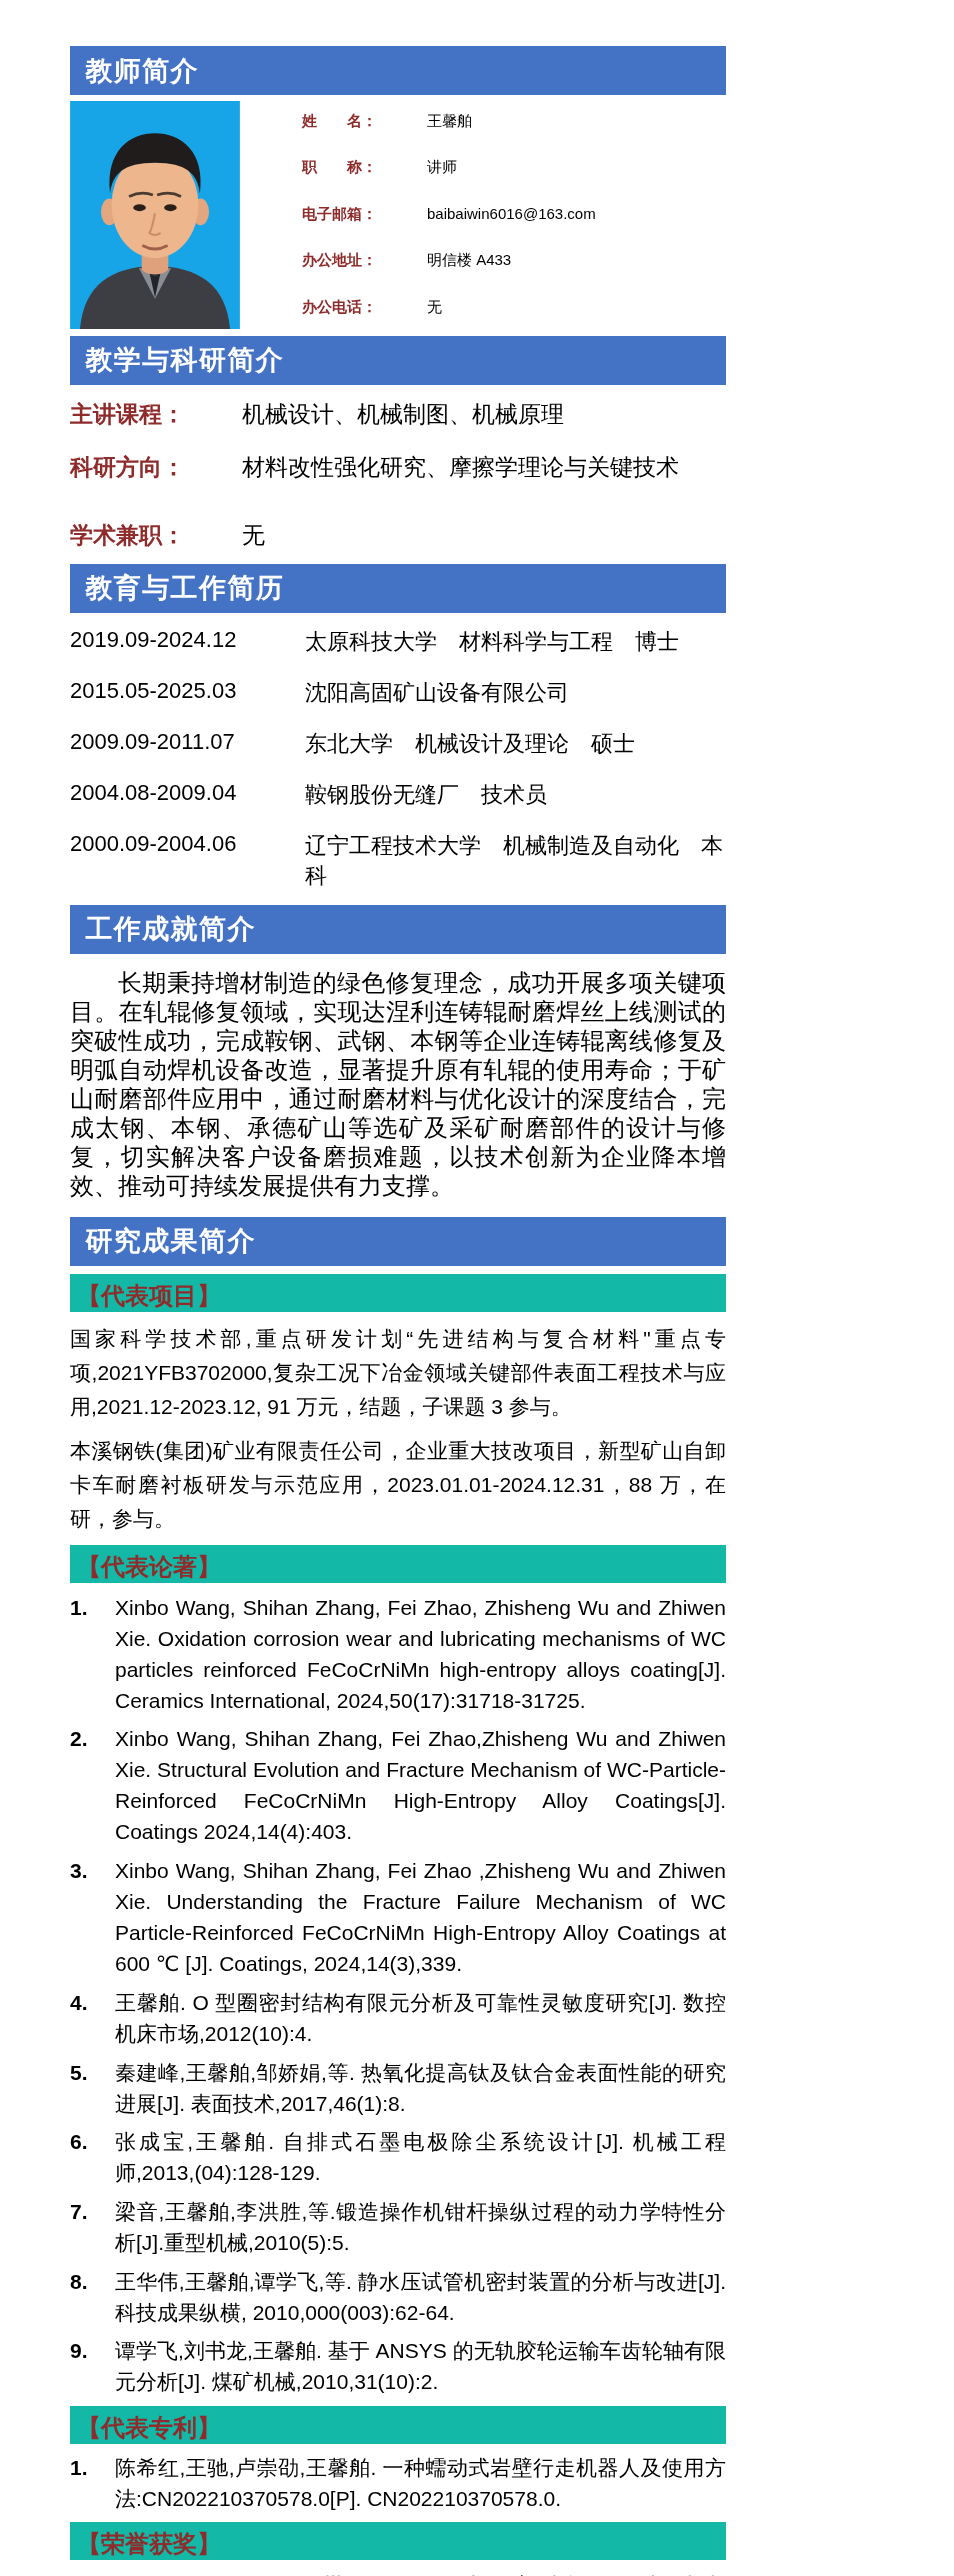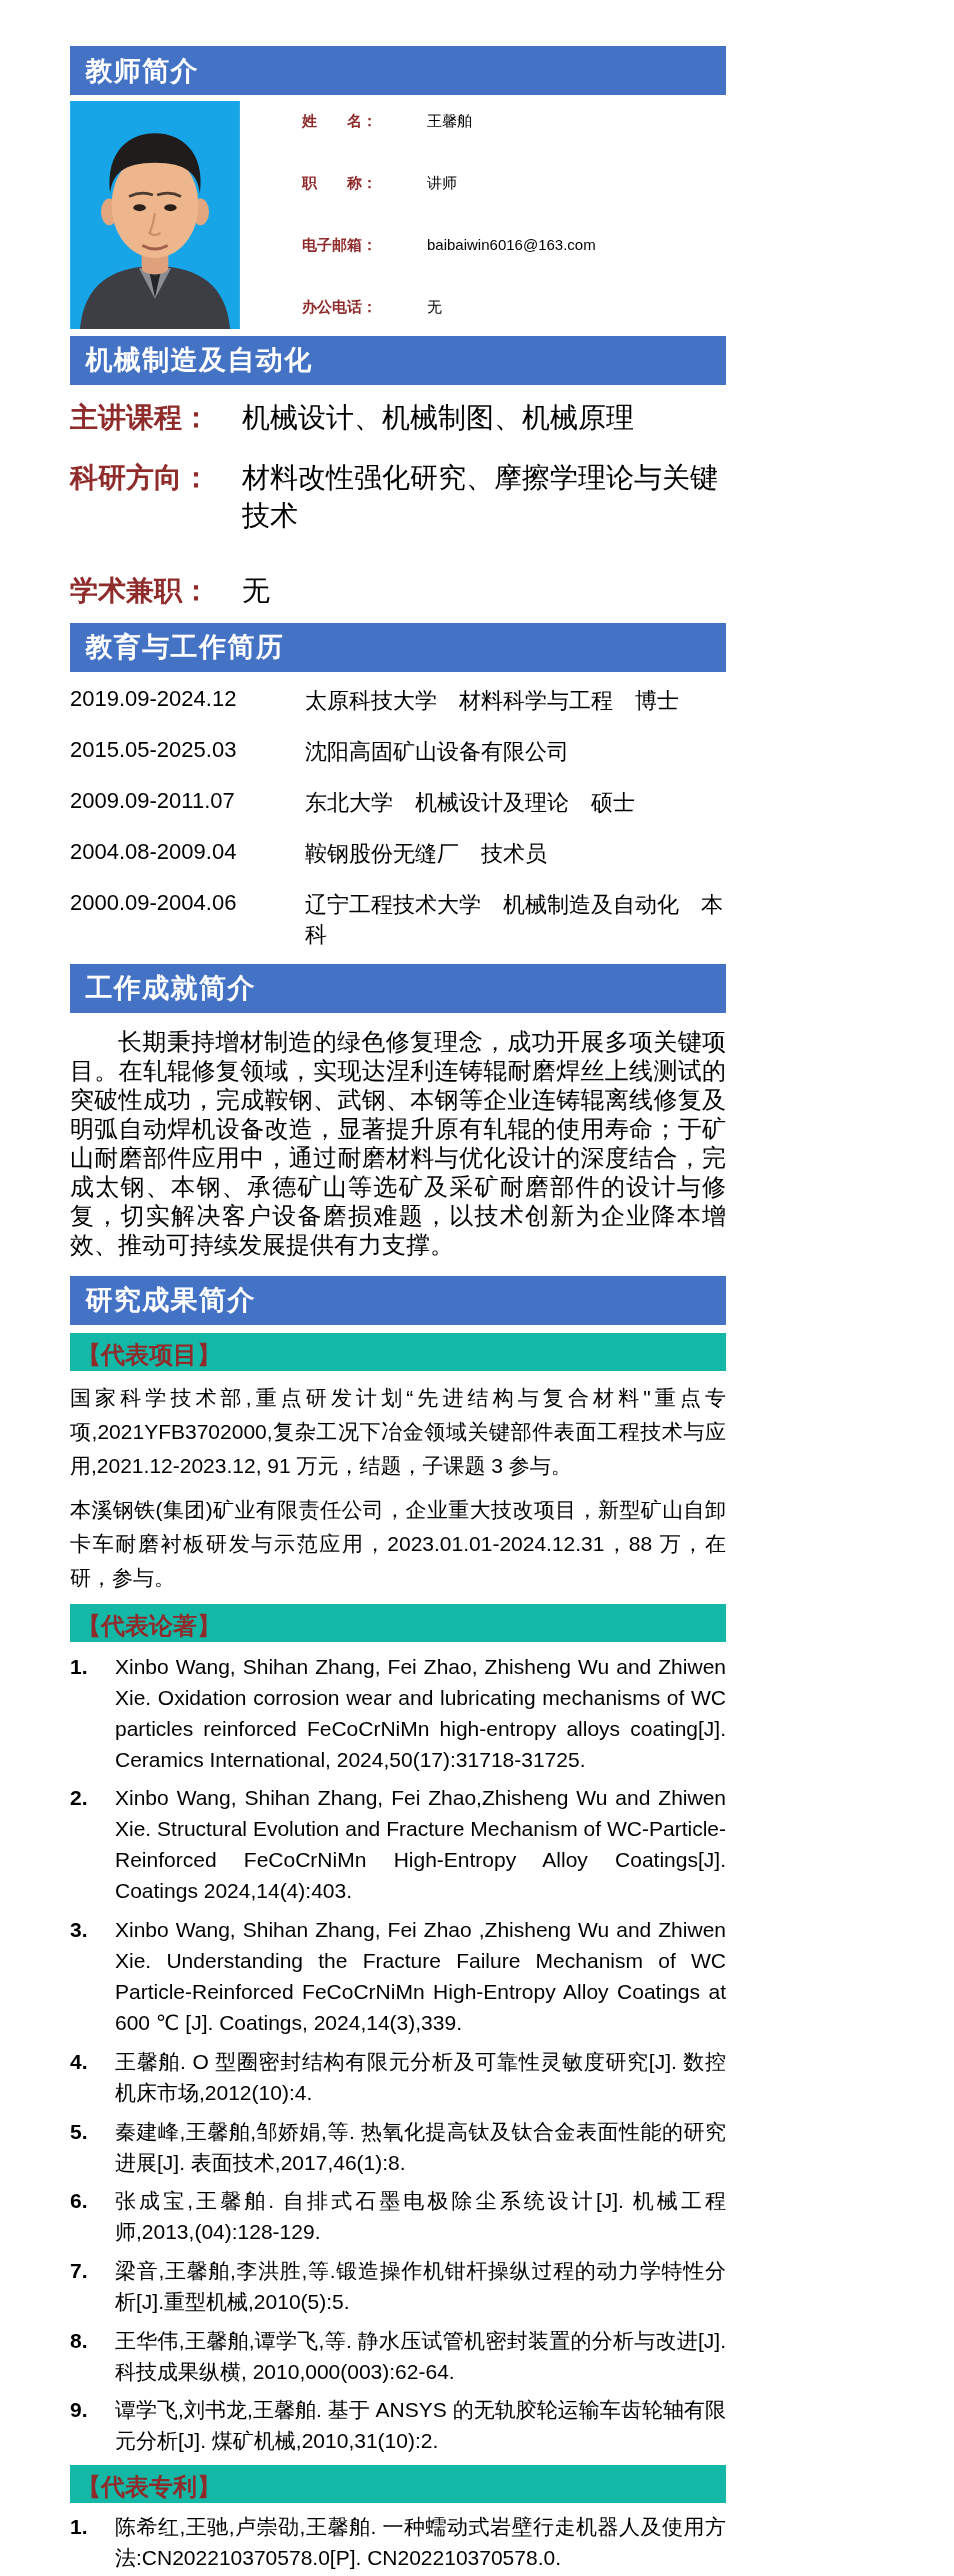--- a/index.html
+++ b/index.html
@@ -203,6 +203,10 @@
         <span class="val">baibaiwin6016@163.com</span>
       </div>
       <div class="pfield">
+        <span class="lbl">办公地址：</span>
+        <span class="val">明信楼 A433</span>
+      </div>
+      <div class="pfield">
         <span class="lbl">办公电话：</span>
         <span class="val">无</span>
       </div>

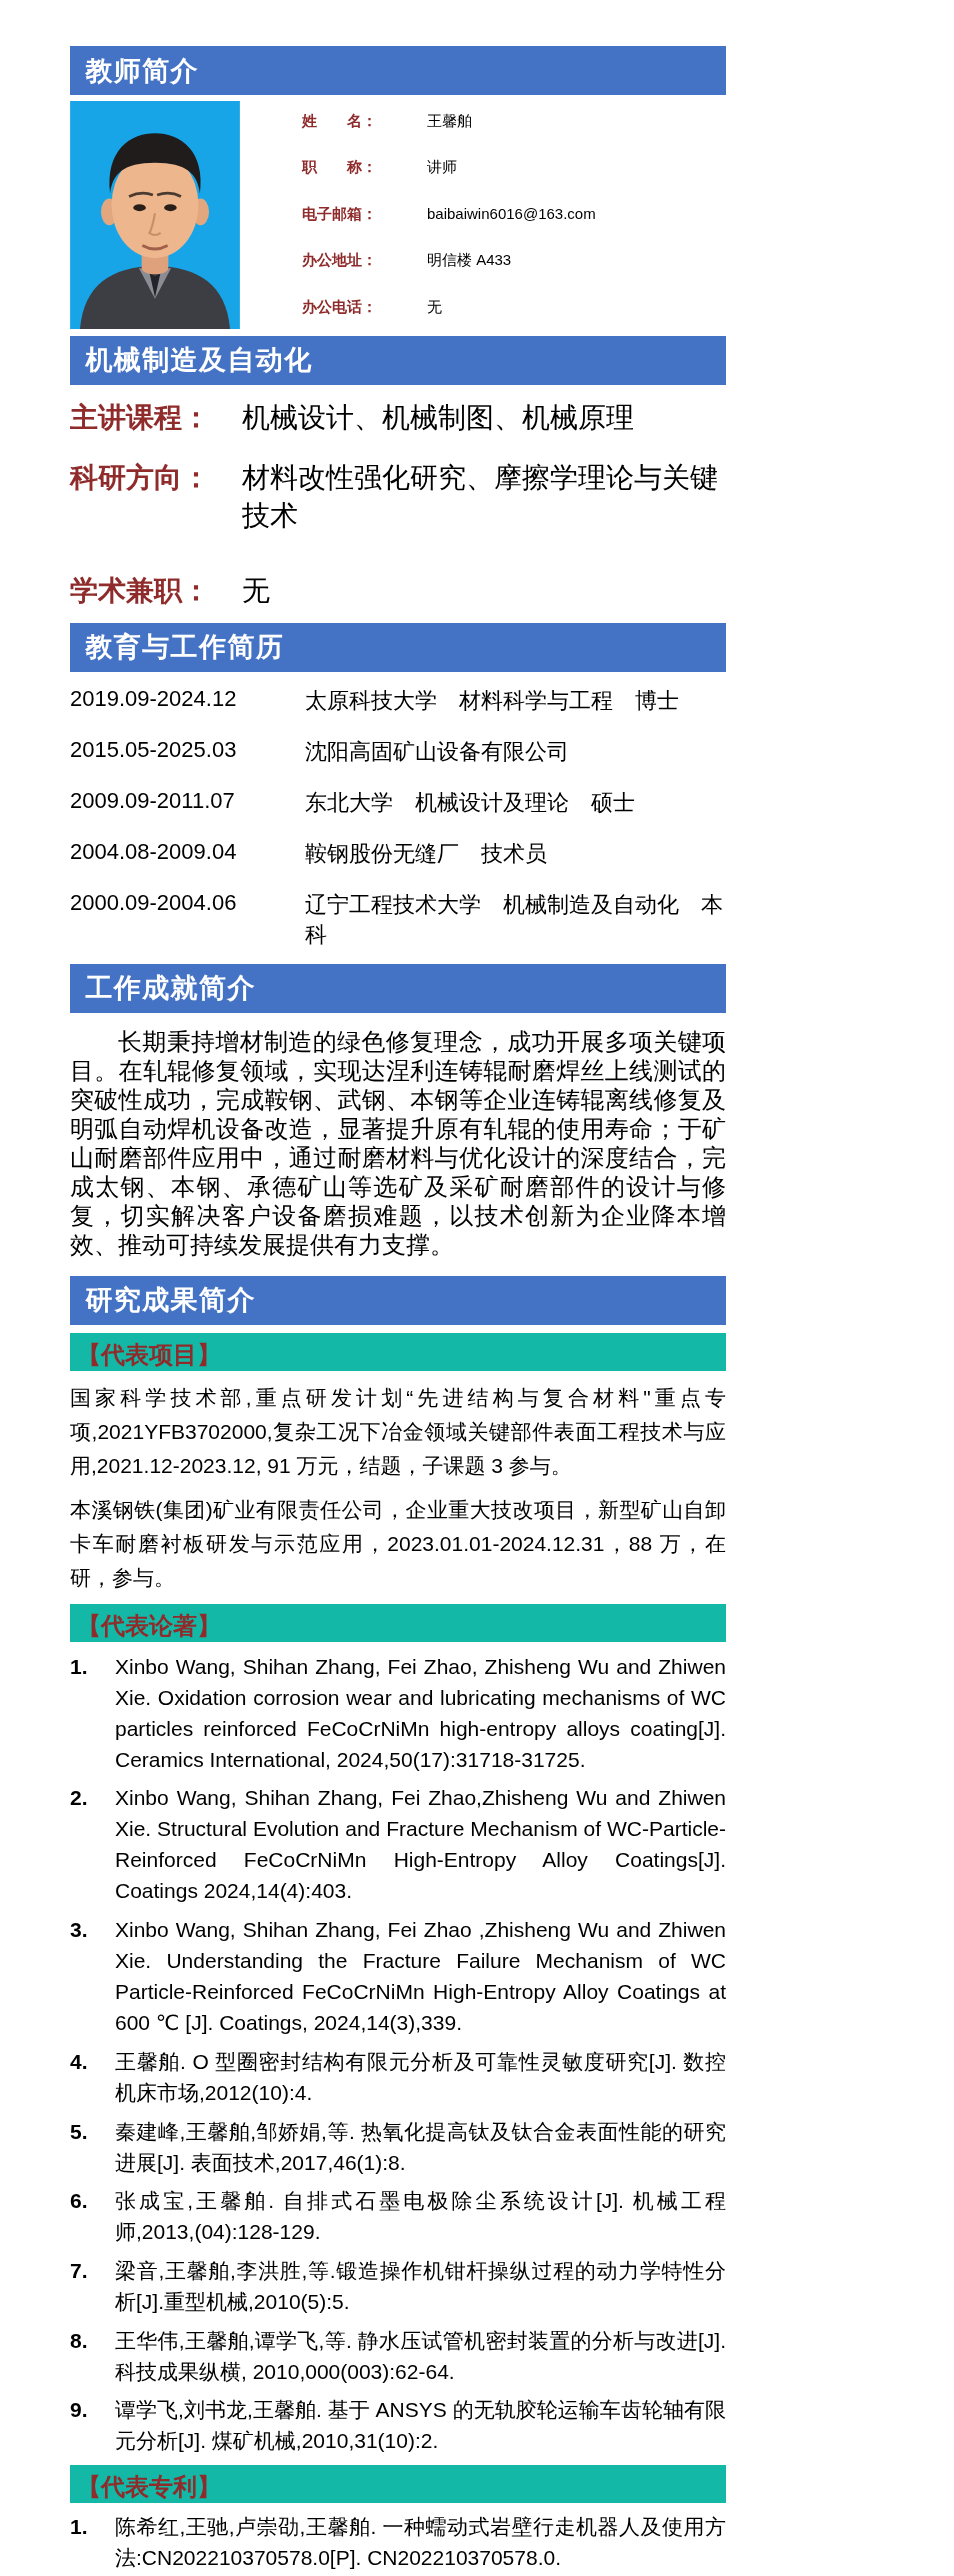--- a/index.html
+++ b/index.html
@@ -214,7 +214,7 @@
   </div>
 
   <div class="bar">
-    <span class="bar-title">机械制造及自动化</span>
+    <span class="bar-title">教学与科研简介</span>
   </div>
   <div class="teach-block">
     <div class="trow">

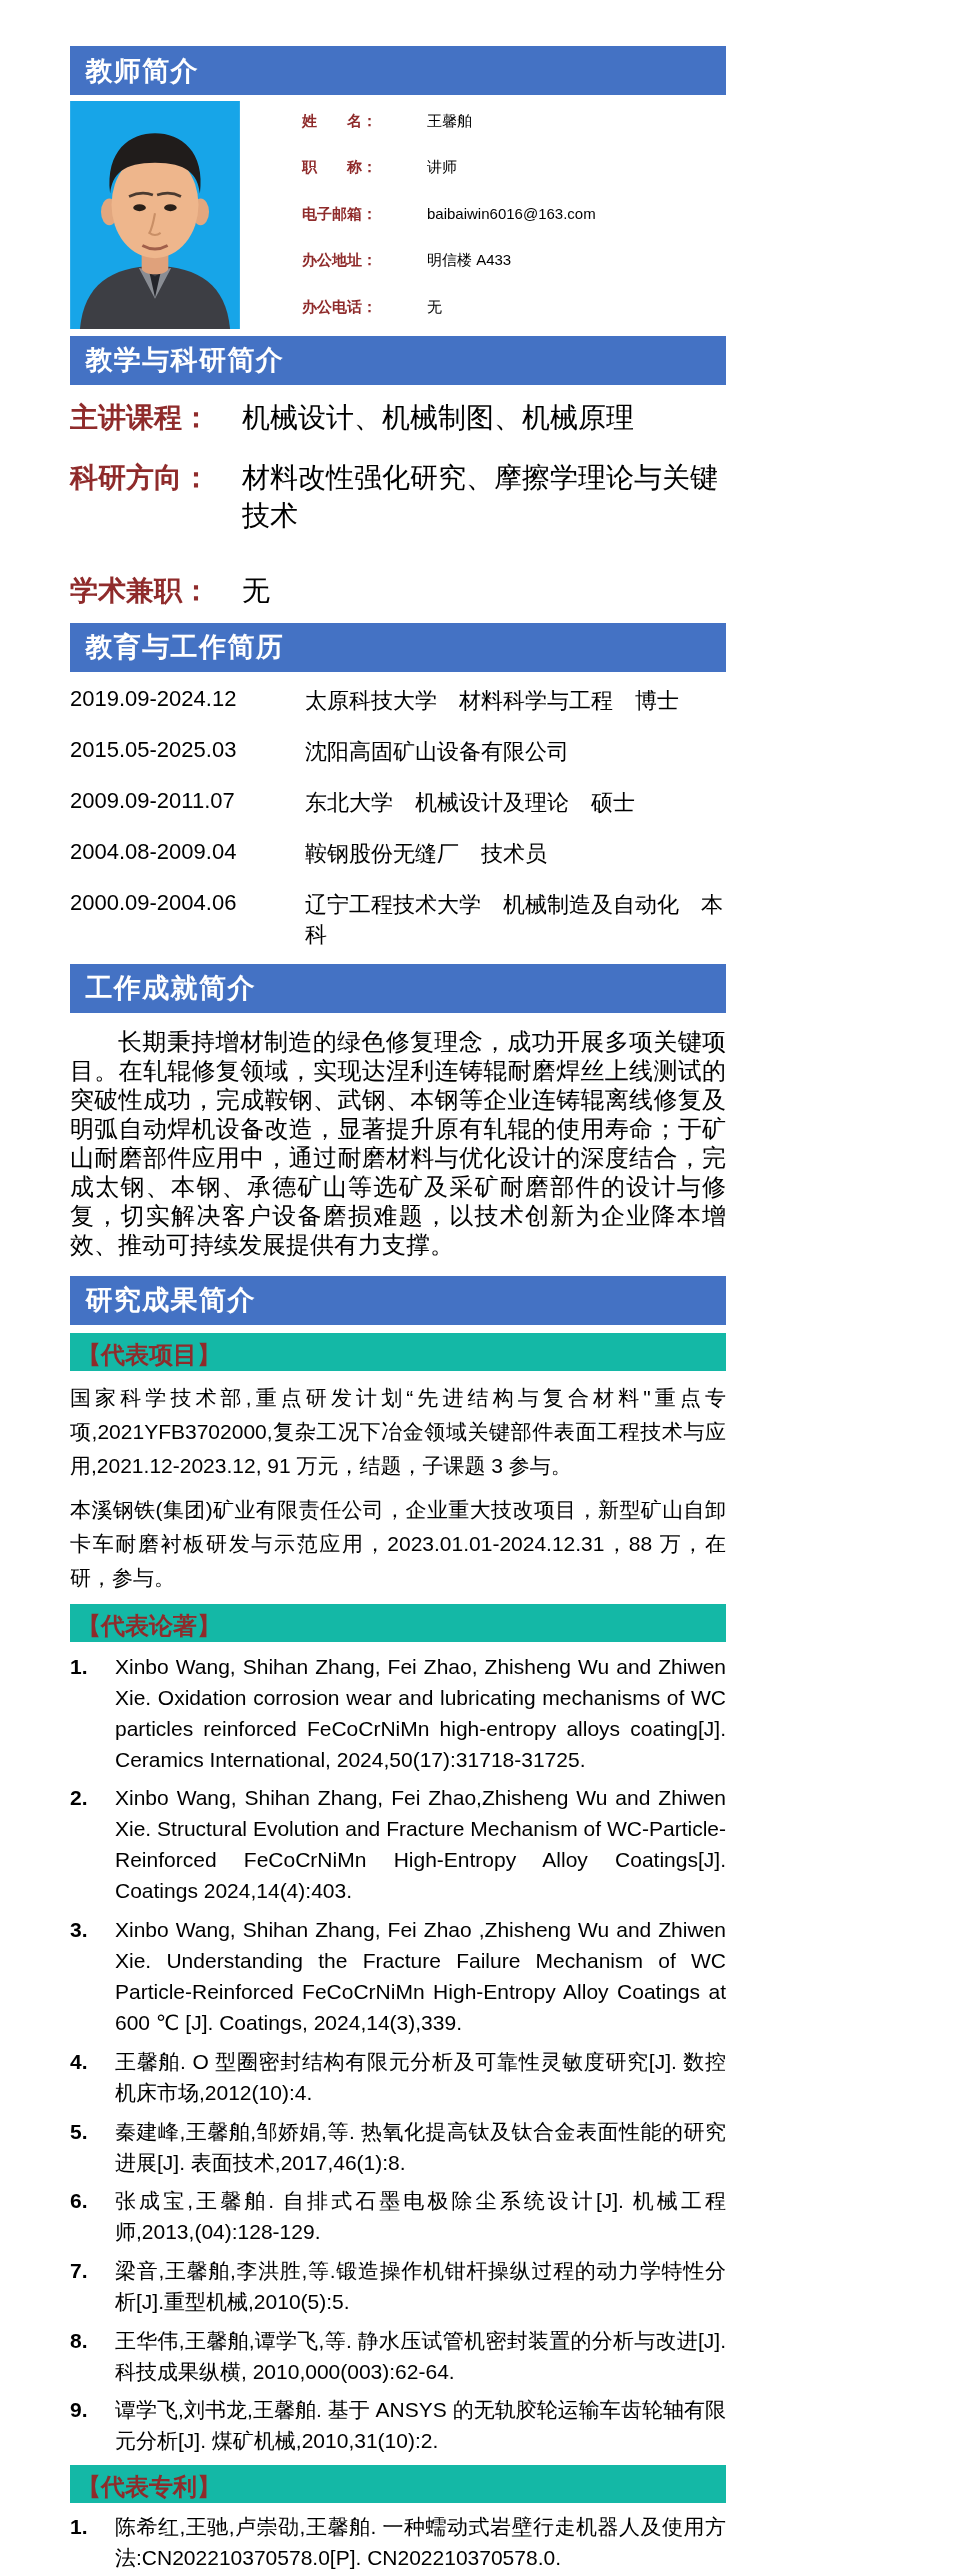--- a/index.html
+++ b/index.html
@@ -72,7 +72,7 @@
   }
   .trow {
     display: flex;
-    font-size: 28px;
+    font-size: 23px;
     margin-bottom: 22.4px;
   }
   .trow:last-child { margin-bottom: 0; margin-top: 37px; }

